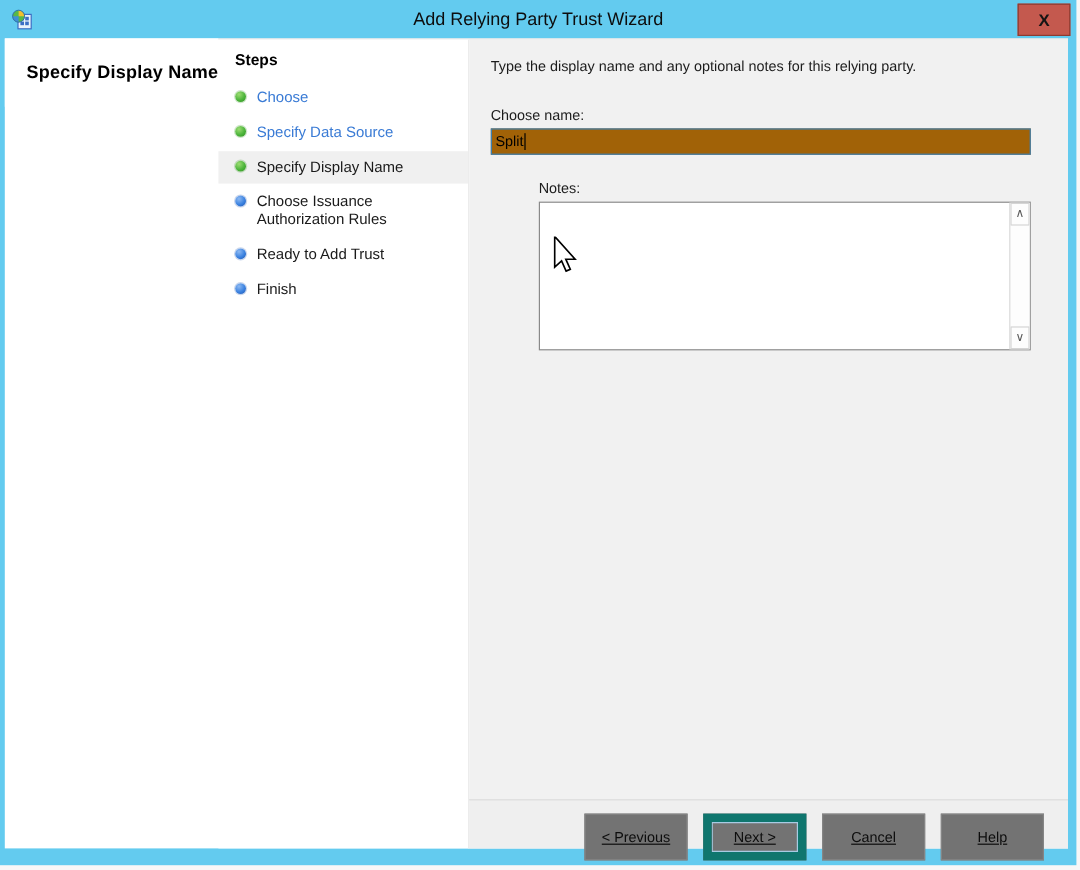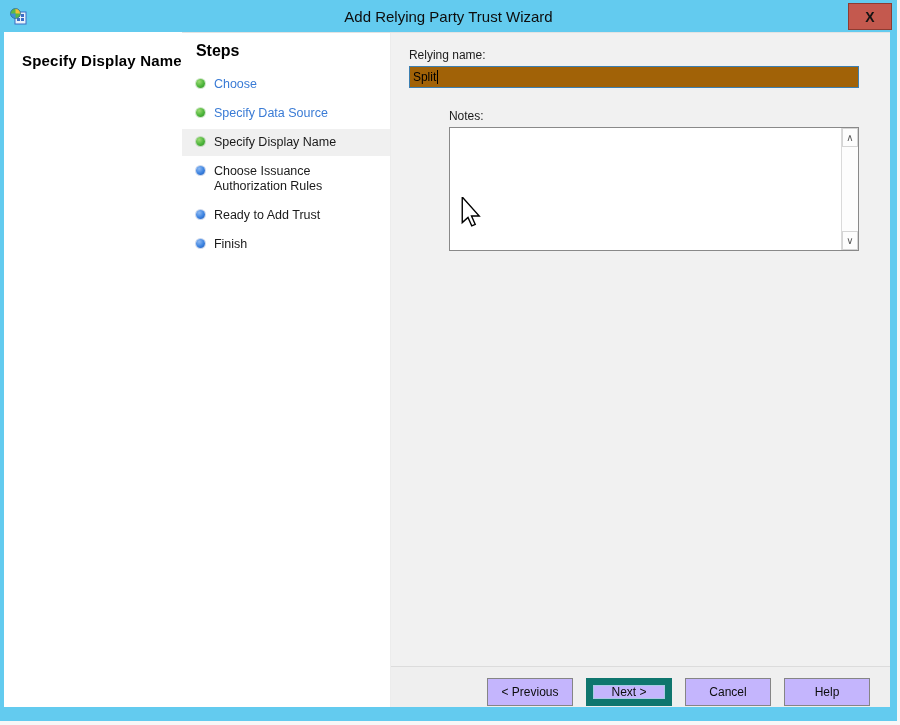--- a/index.html
+++ b/index.html
@@ -48,7 +48,7 @@
     width:209px; flex:none; background:#fff; border-right:1px solid #ececec;
     padding-top:7px;
   }
-  .sidebar-title { font-size:16px; font-weight:bold; color:#000; padding:2px 0 11px 14px; }
+  .sidebar-title { font-size:13px; font-weight:bold; color:#000; padding:2px 0 11px 14px; }
   .step-item {
     display:flex; align-items:flex-start; gap:9px;
     padding:6px 8px 6px 14px; margin-bottom:2px;

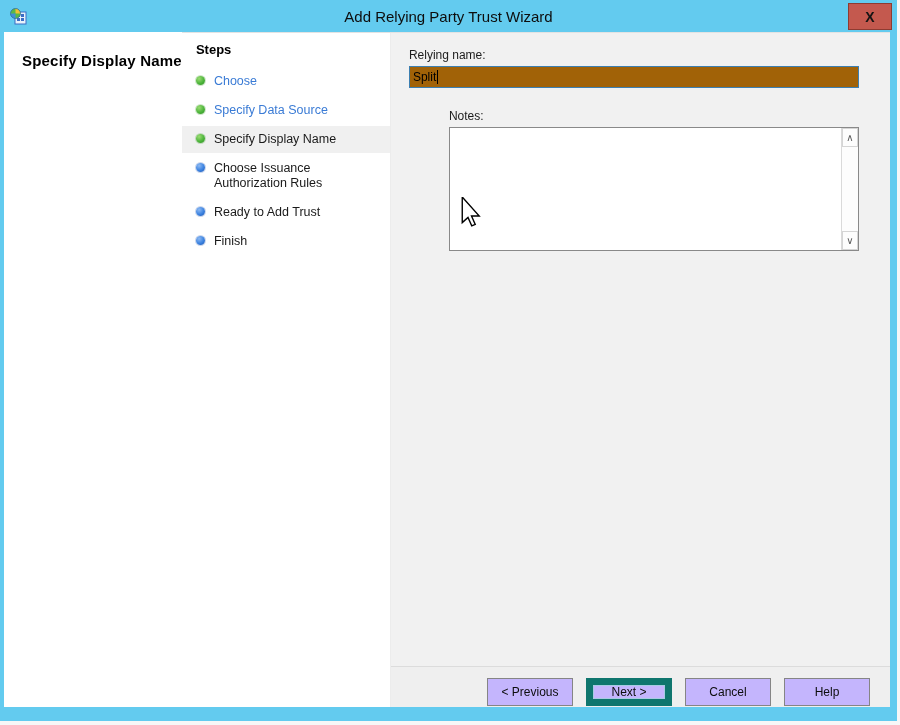--- a/index.html
+++ b/index.html
@@ -177,6 +177,7 @@
       <div class="content">
         <div class="content-main">
 
+          <div class="intro-text">Type the display name and any optional notes for this relying party.</div>
 
           <div class="field-label">Relying name:</div>
           <div class="display-input">

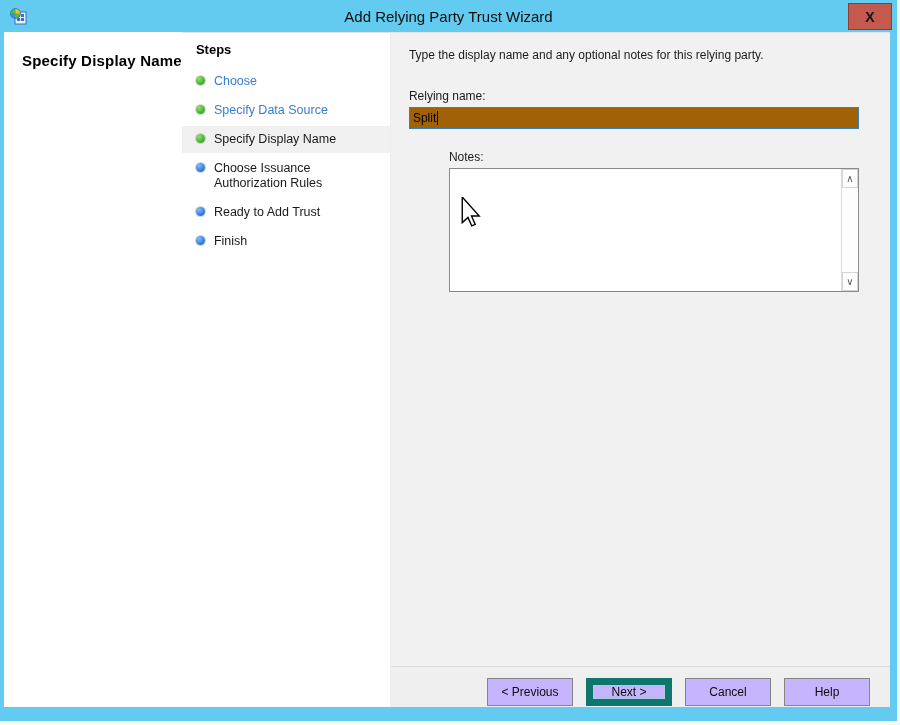--- a/index.html
+++ b/index.html
@@ -179,7 +179,7 @@
 
           <div class="intro-text">Type the display name and any optional notes for this relying party.</div>
 
-          <div class="field-label">Relying name:</div>
+          <div class="field-label">Choose name:</div>
           <div class="display-input">
             <span>Split</span>
             <span class="text-caret"></span>

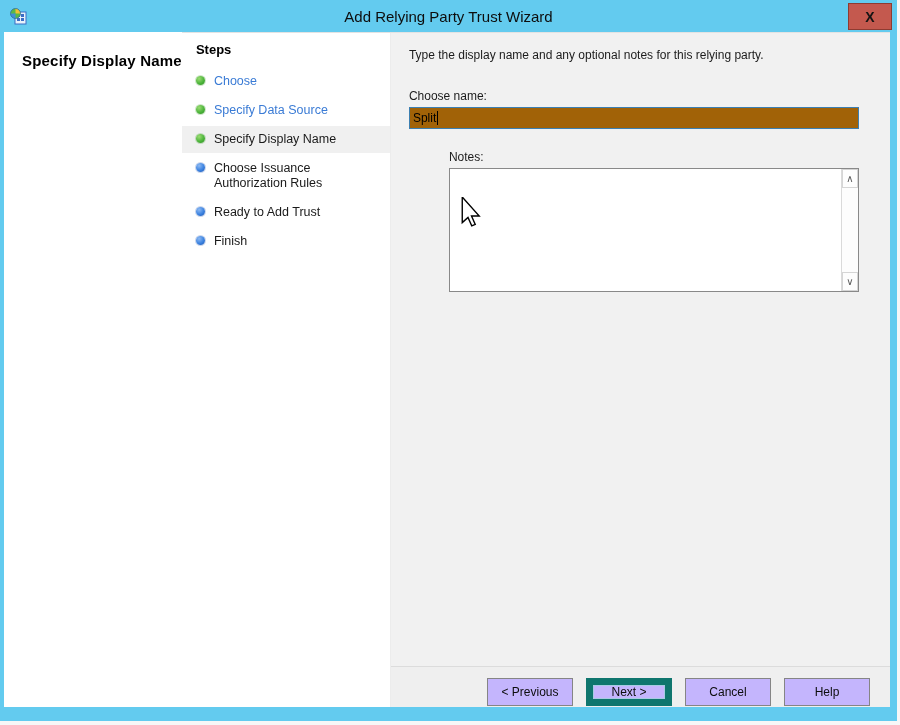--- a/index.html
+++ b/index.html
@@ -106,9 +106,9 @@
     gap:13px; padding:11px 20px 0 0;
   }
   .btn {
-    width:86px; height:28px; background:#c4b5fd; border:1px solid #858585;
-    display:flex; align-items:center; justify-content:center;
-    font-size:12px; color:#0d0d0d; cursor:pointer;
+    width:86px; height:39px; background:#737373; border:1px solid #858585;
+    display:flex; align-items:center; justify-content:center;
+    font-size:12px; color:#0d0d0d; cursor:pointer;text-decoration:underline;
   }
   .btn.default { border:7px solid #0f766e; box-shadow:inset 0 0 0 1px #a8cbe3; }
   

